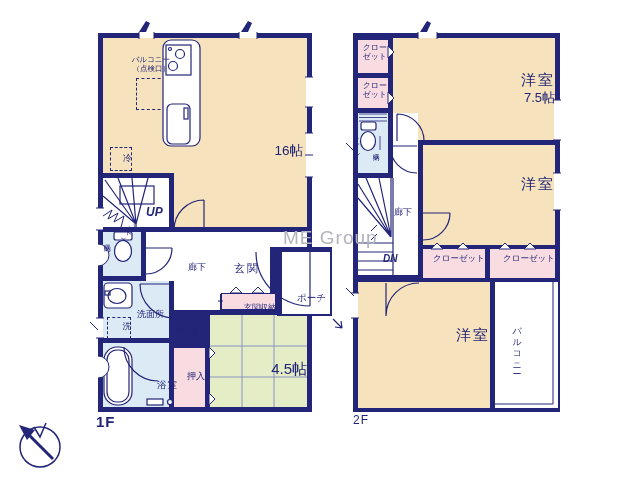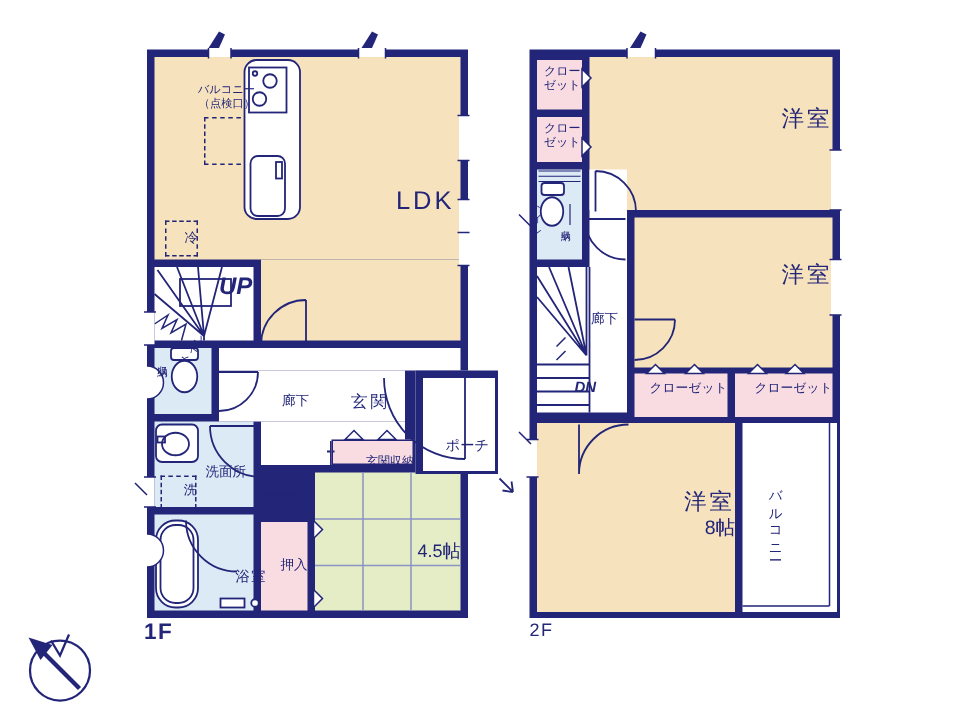--- a/index.html
+++ b/index.html
@@ -187,6 +187,7 @@
   <div class="lbl" style="left:394px;top:207px;font-size:9px;">廊下</div>
   <div class="lbl ital" style="left:383px;top:253px;font-size:10px;">DN</div>
   <div class="lbl ctr" style="left:393px;top:72px;width:162px;font-size:15px;letter-spacing:2px;">洋室</div>
+  <div class="lbl ctr" style="left:393px;top:91px;width:162px;font-size:13px;">7.5帖</div>
   <div class="lbl ctr" style="left:423px;top:176px;width:132px;font-size:15px;letter-spacing:2px;">洋室</div>
   <div class="lbl ctr" style="left:423px;top:254px;width:62px;font-size:8.5px;">クローゼット</div>
   <div class="lbl ctr" style="left:490px;top:254px;width:65px;font-size:8.5px;">クローゼット</div>

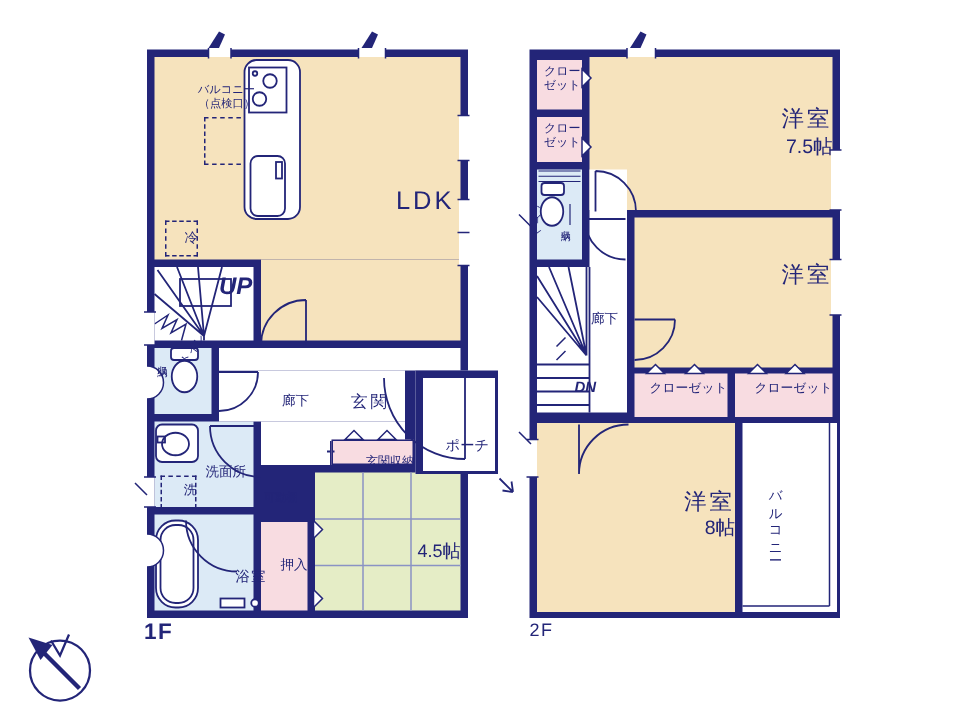--- a/index.html
+++ b/index.html
@@ -161,7 +161,6 @@
   </svg>
 
   <div class="lbl" style="left:96px;top:414px;font-size:15px;font-weight:bold;letter-spacing:1px;">1F</div>
-  <div class="lbl ctr" style="left:203px;top:124px;width:100px;font-size:17px;letter-spacing:2px;">LDK</div>
   <div class="lbl ctr" style="left:118px;top:56px;width:52px;font-size:7.5px;">バルコニー</div>
   <div class="lbl ctr" style="left:114px;top:65px;width:56px;font-size:7.5px;">（点検口）</div>
   <div class="lbl ctr" style="left:110px;top:153px;width:22px;font-size:9px;">冷</div>

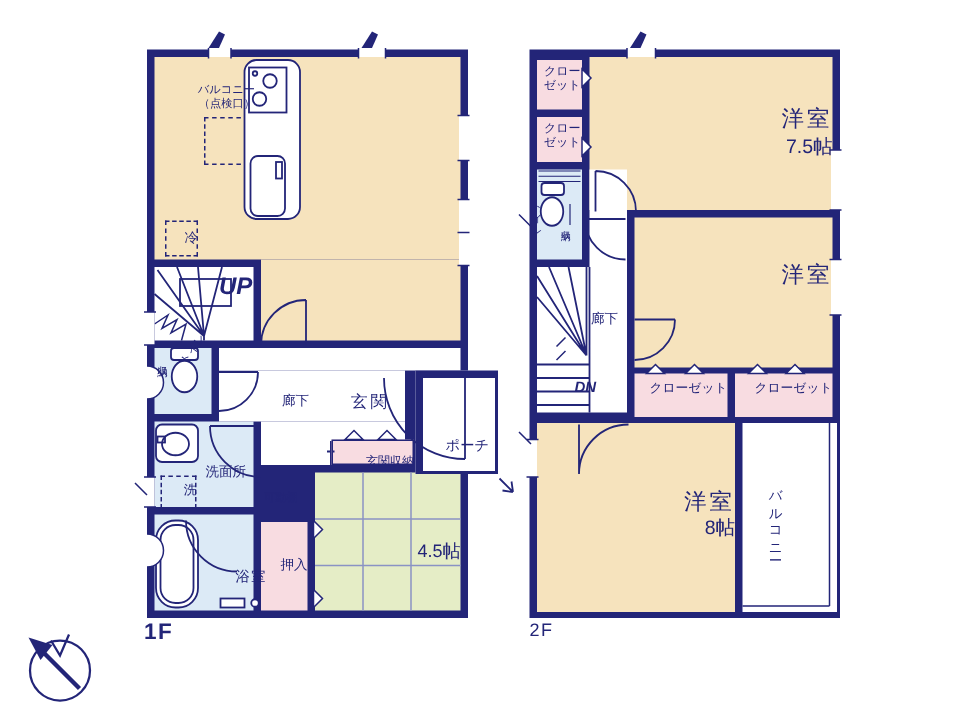--- a/index.html
+++ b/index.html
@@ -161,6 +161,7 @@
   </svg>
 
   <div class="lbl" style="left:96px;top:414px;font-size:15px;font-weight:bold;letter-spacing:1px;">1F</div>
+  <div class="lbl ctr" style="left:203px;top:143px;width:100px;font-size:13.5px;">16帖</div>
   <div class="lbl ctr" style="left:118px;top:56px;width:52px;font-size:7.5px;">バルコニー</div>
   <div class="lbl ctr" style="left:114px;top:65px;width:56px;font-size:7.5px;">（点検口）</div>
   <div class="lbl ctr" style="left:110px;top:153px;width:22px;font-size:9px;">冷</div>

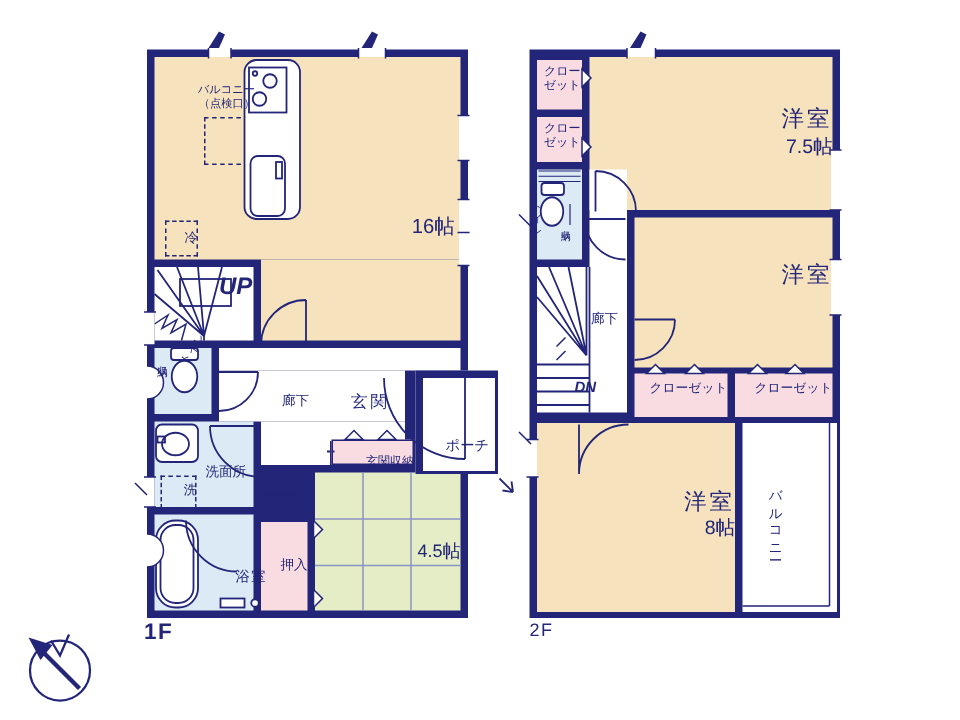--- a/index.html
+++ b/index.html
@@ -165,7 +165,7 @@
   <div class="lbl ctr" style="left:118px;top:56px;width:52px;font-size:7.5px;">バルコニー</div>
   <div class="lbl ctr" style="left:114px;top:65px;width:56px;font-size:7.5px;">（点検口）</div>
   <div class="lbl ctr" style="left:110px;top:153px;width:22px;font-size:9px;">冷</div>
-  <div class="lbl ital" style="left:146px;top:183px;font-size:16px;">UP</div>
+  <div class="lbl ital" style="left:146px;top:206px;font-size:12px;">UP</div>
   <div class="lbl vert" style="left:103px;top:238px;font-size:7px;">収納</div>
   <div class="lbl" style="left:119px;top:240px;font-size:7.5px;transform:rotate(-55deg);transform-origin:left top;">トイレ</div>
   <div class="lbl" style="left:188px;top:262px;font-size:9px;">廊下</div>

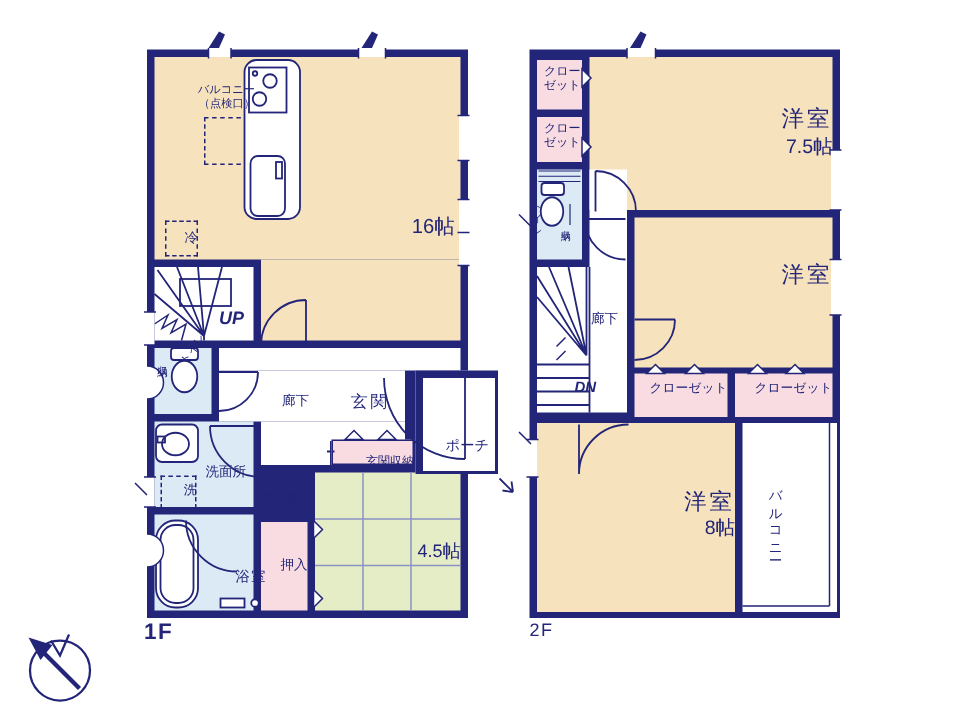--- a/index.html
+++ b/index.html
@@ -195,6 +195,7 @@
   <div class="lbl ctr" style="left:358px;top:345px;width:132px;font-size:13px;">8帖</div>
   <div class="lbl vert" style="left:512px;top:320px;font-size:9px;letter-spacing:2px;">バルコニー</div>
 
+  <div class="wm" style="left:283px;top:227px;">ME Group</div>
 
 </div>
 

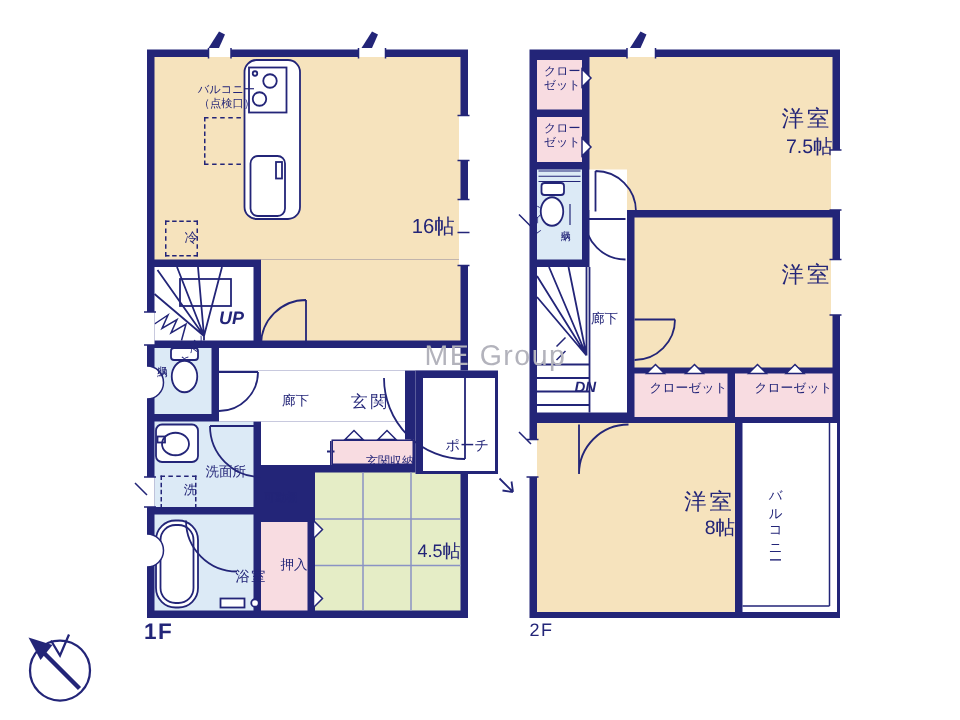--- a/index.html
+++ b/index.html
@@ -192,7 +192,6 @@
   <div class="lbl ctr" style="left:423px;top:254px;width:62px;font-size:8.5px;">クローゼット</div>
   <div class="lbl ctr" style="left:490px;top:254px;width:65px;font-size:8.5px;">クローゼット</div>
   <div class="lbl ctr" style="left:358px;top:327px;width:132px;font-size:15px;letter-spacing:2px;">洋室</div>
-  <div class="lbl ctr" style="left:358px;top:345px;width:132px;font-size:13px;">8帖</div>
   <div class="lbl vert" style="left:512px;top:320px;font-size:9px;letter-spacing:2px;">バルコニー</div>
 
   <div class="wm" style="left:283px;top:227px;">ME Group</div>

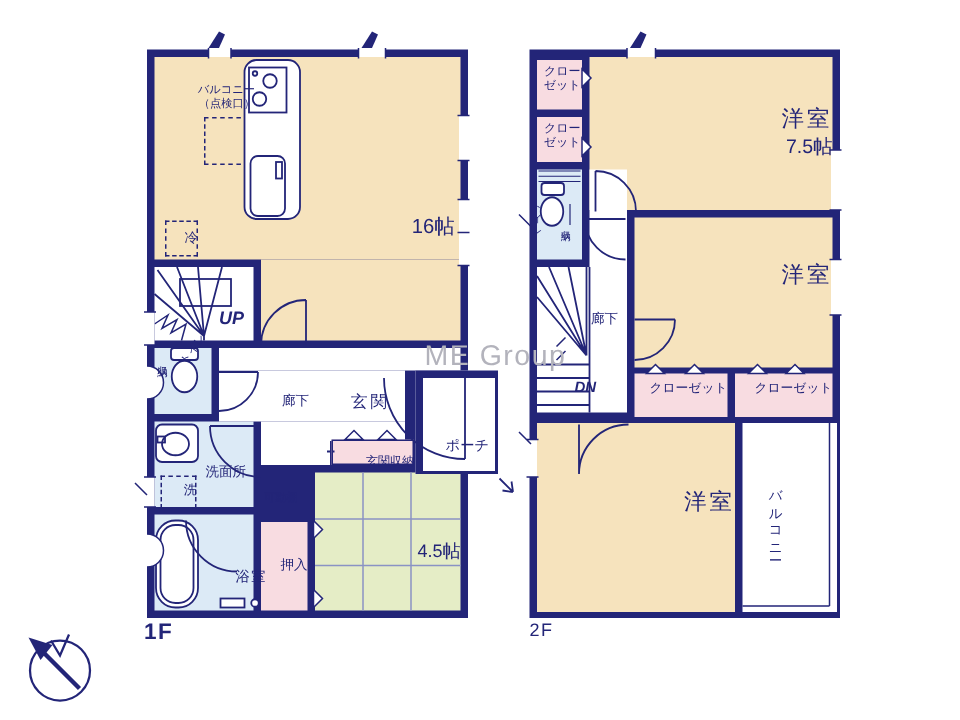--- a/index.html
+++ b/index.html
@@ -177,7 +177,7 @@
   <div class="lbl" style="left:137px;top:309px;font-size:9px;">洗面所</div>
   <div class="lbl ctr" style="left:146px;top:380px;width:32px;font-size:9.5px;letter-spacing:1px;">浴室</div>
   <div class="lbl ctr" style="left:174px;top:371px;width:31px;font-size:9px;">押入</div>
-  <div class="lbl ctr" style="left:210px;top:361px;width:97px;font-size:12px;">4.5帖</div>
+  <div class="lbl ctr" style="left:210px;top:361px;width:97px;font-size:15px;">4.5帖</div>
 
   <div class="lbl" style="left:353px;top:414px;font-size:12px;font-weight:normal;letter-spacing:1px;">2F</div>
   <div class="lbl ctr wrap" style="left:359px;top:44px;width:28px;font-size:8px;">クローゼット</div>

